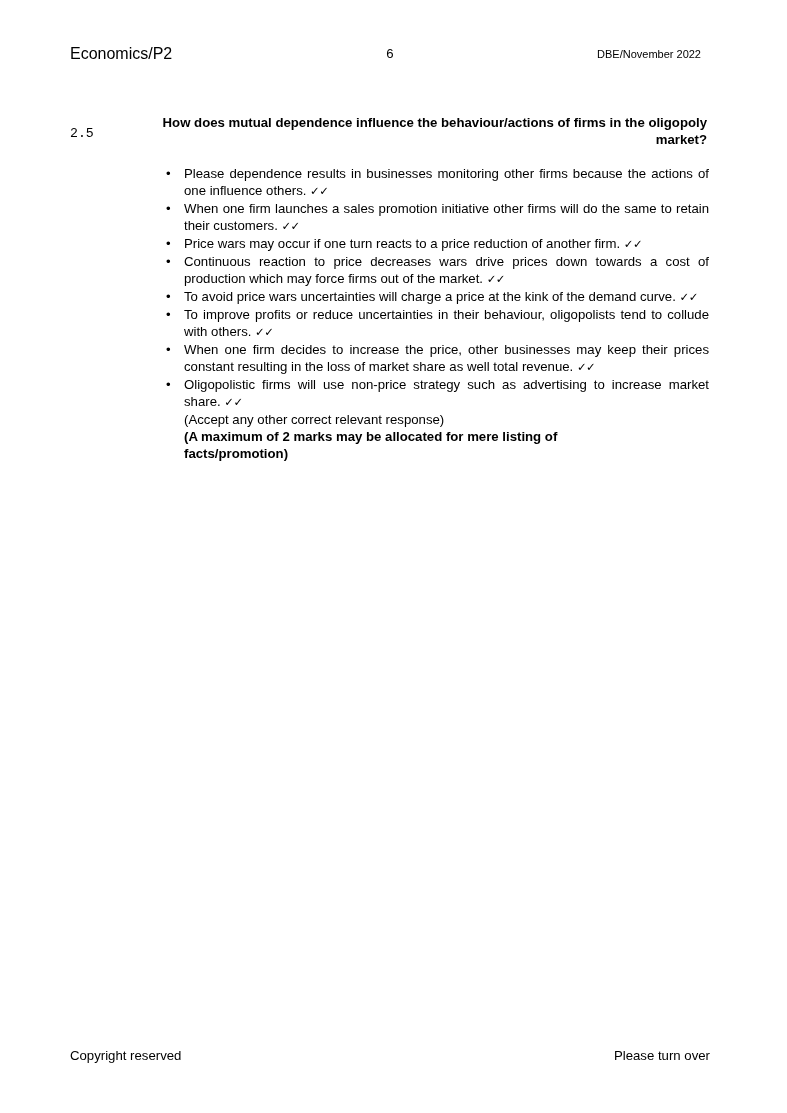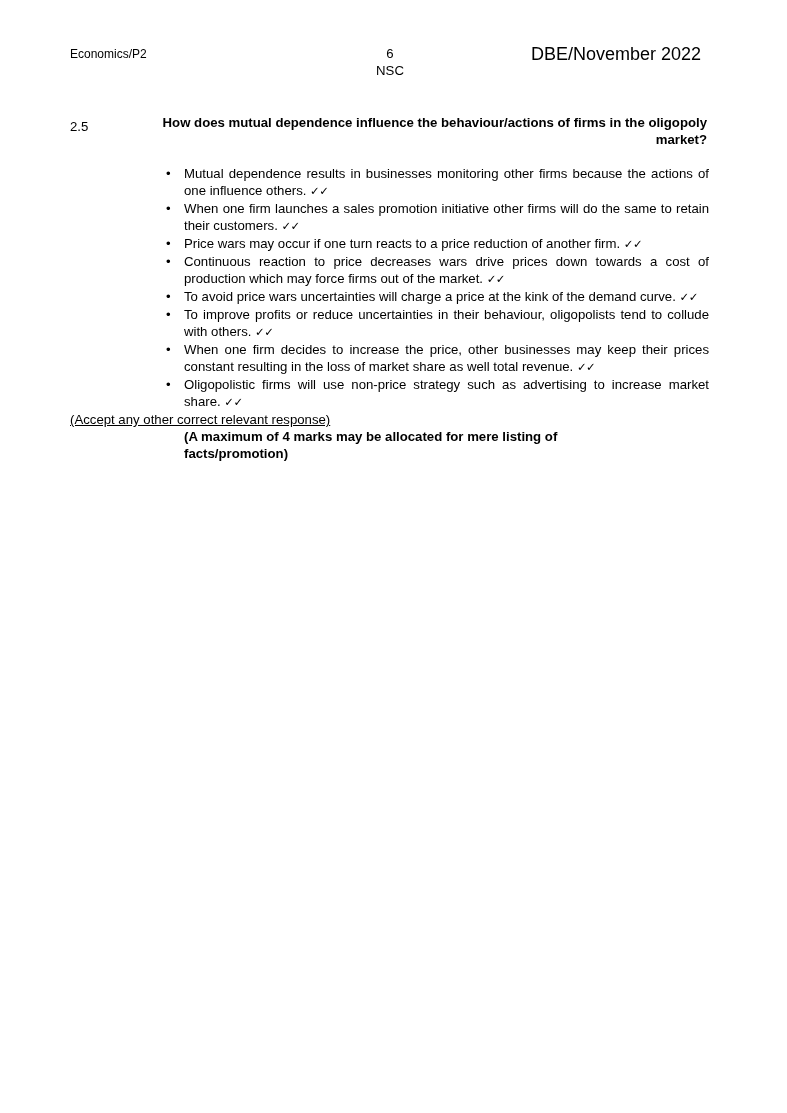--- a/index.html
+++ b/index.html
@@ -35,7 +35,7 @@
   .hdr-left {
     position: absolute;
     left: 0; top: 0;
-    font-size: 12px;
+    font-size: 16px;
     line-height: 16px;
     white-space: nowrap;
     text-align: right;

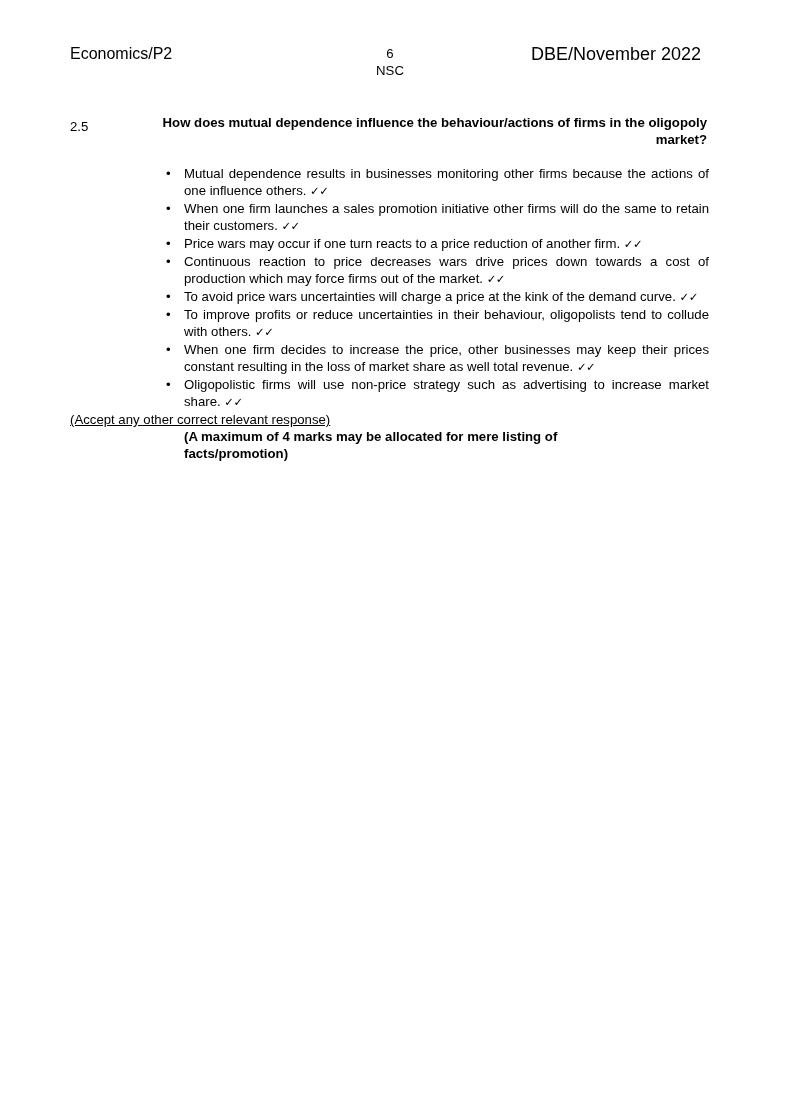--- a/index.html
+++ b/index.html
@@ -57,7 +57,7 @@
     position: absolute;
     right: 9px;
     top: 0;
-    font-size: 18px;
+    font-size: 11px;
     line-height: 16px;
     white-space: nowrap;
   }

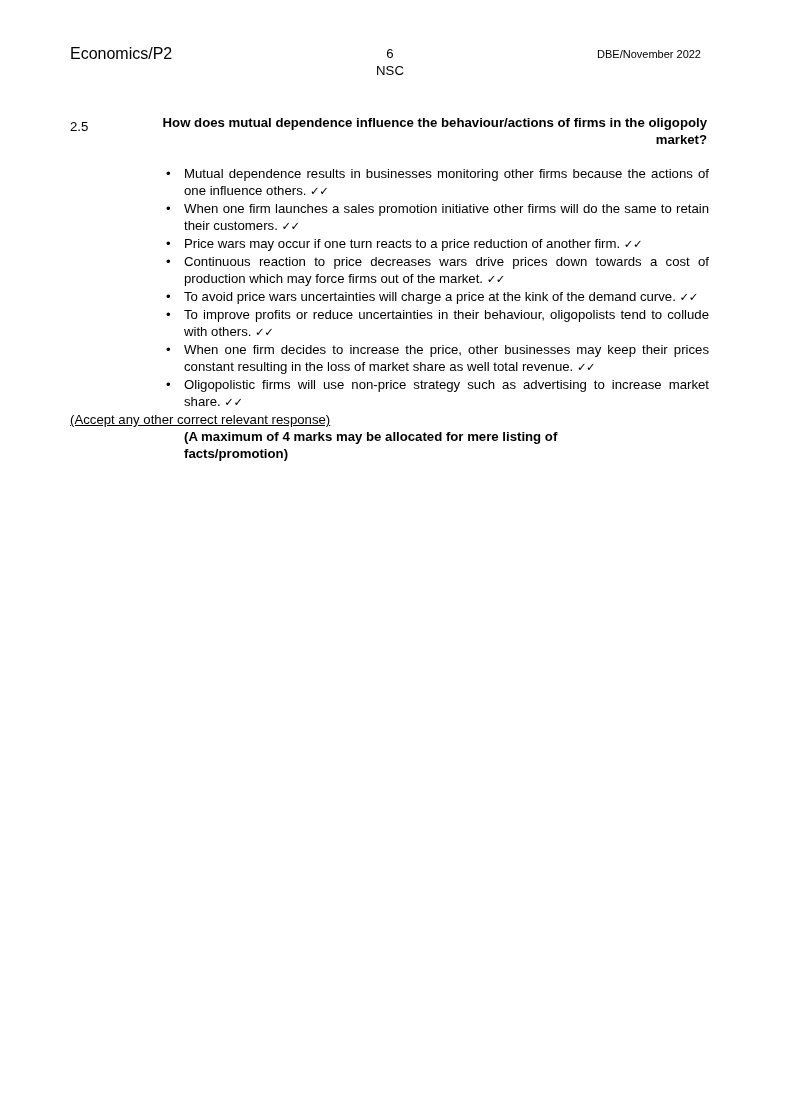--- a/index.html
+++ b/index.html
@@ -173,7 +173,6 @@
     <div class="hdr-left">Economics/P2</div>
     <div class="hdr-center">
       <span>6</span>
-      <span class="nsc">NSC</span>
     </div>
     <div class="hdr-right">DBE/November 2022</div>
   </div>

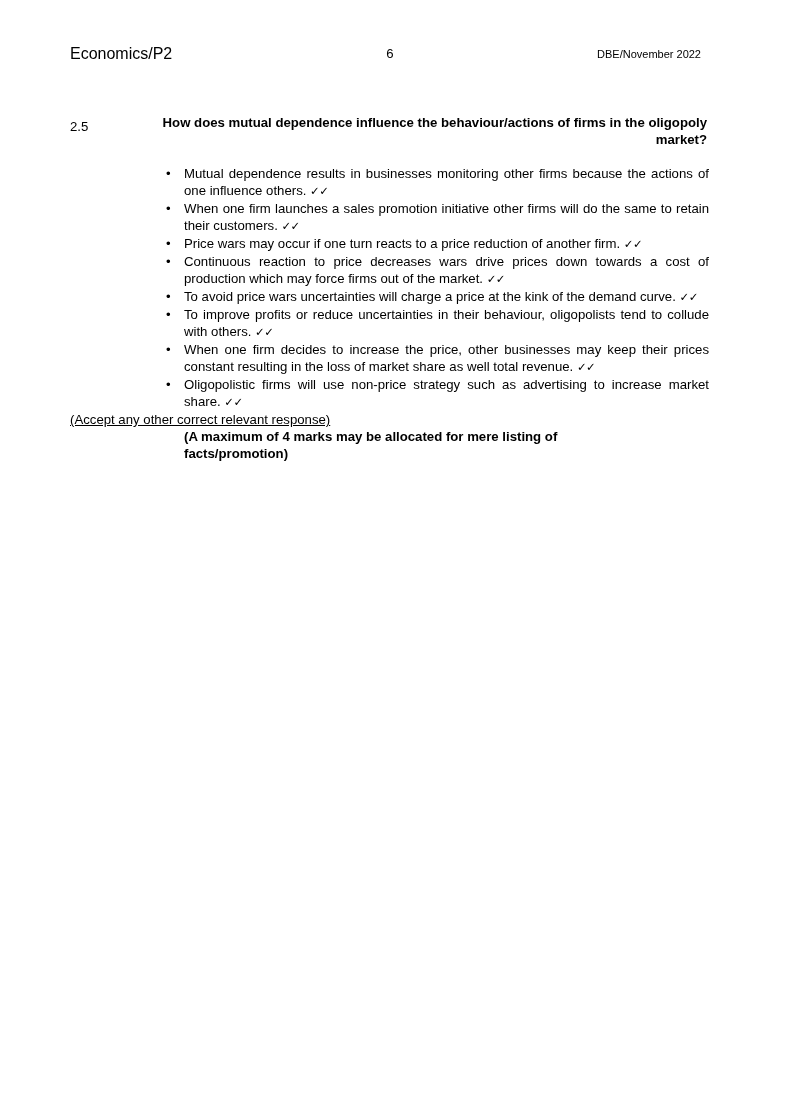--- a/index.html
+++ b/index.html
@@ -76,10 +76,11 @@
   .qnum {
     position: absolute;
     left: 0;
-    top: 4px;
+    top: 11px;
     width: 62px;
     font-size: 13.2px;
     line-height: 17px;
+    font-family: Liberation Mono, monospace;
   }
   .qheading {
     margin-left: 92px;

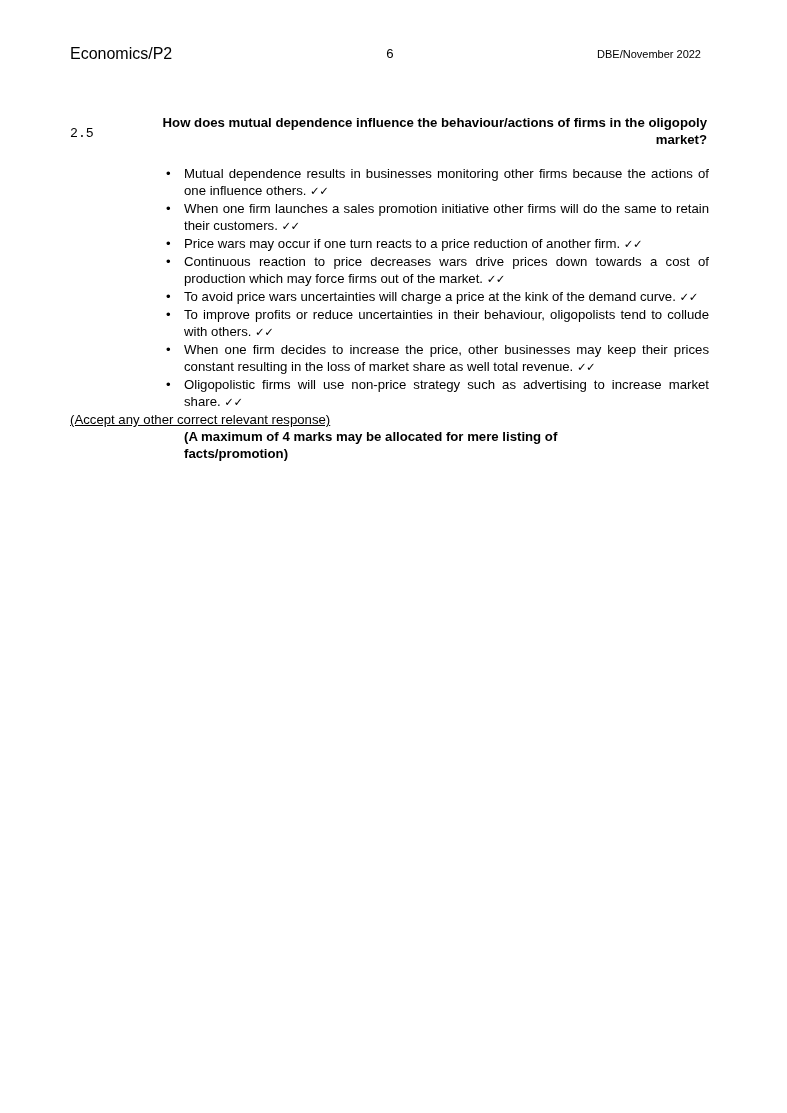--- a/index.html
+++ b/index.html
@@ -187,7 +187,7 @@
 
     <ul class="bullets">
       <li class="bullet">
-        <span class="dot">•</span><span>Mutual dependence results in businesses monitoring other firms because the actions of one influence others.</span> <span class="tick">✓✓</span>
+        <span class="dot">•</span><span>Please dependence results in businesses monitoring other firms because the actions of one influence others.</span> <span class="tick">✓✓</span>
       </li>
       <li class="bullet">
         <span class="dot">•</span><span>When one firm launches a sales promotion initiative other firms will do the same to retain their customers.</span> <span class="tick">✓✓</span>

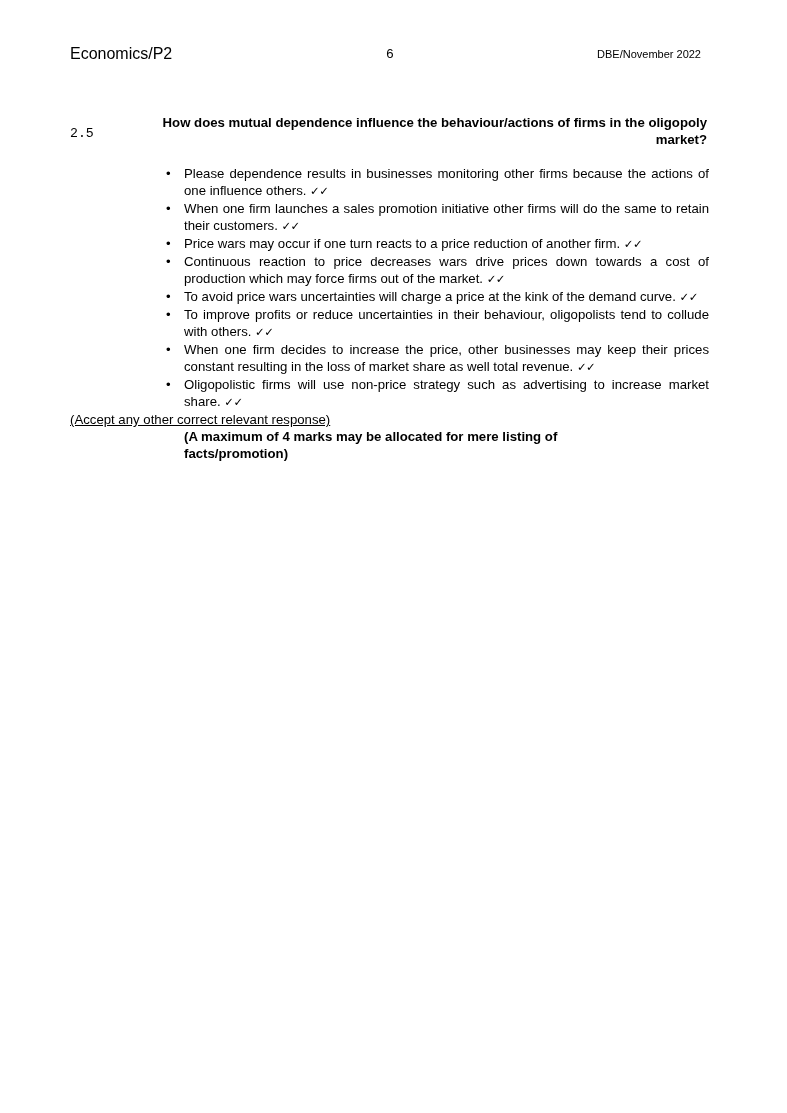--- a/index.html
+++ b/index.html
@@ -124,10 +124,10 @@
 
   
   .note-plain {
+    margin-left: 114px;
     width: 525px;
     font-size: 13.2px;
     line-height: 17px;
-    text-decoration: underline;
   }
   .note-bold {
     position: relative;

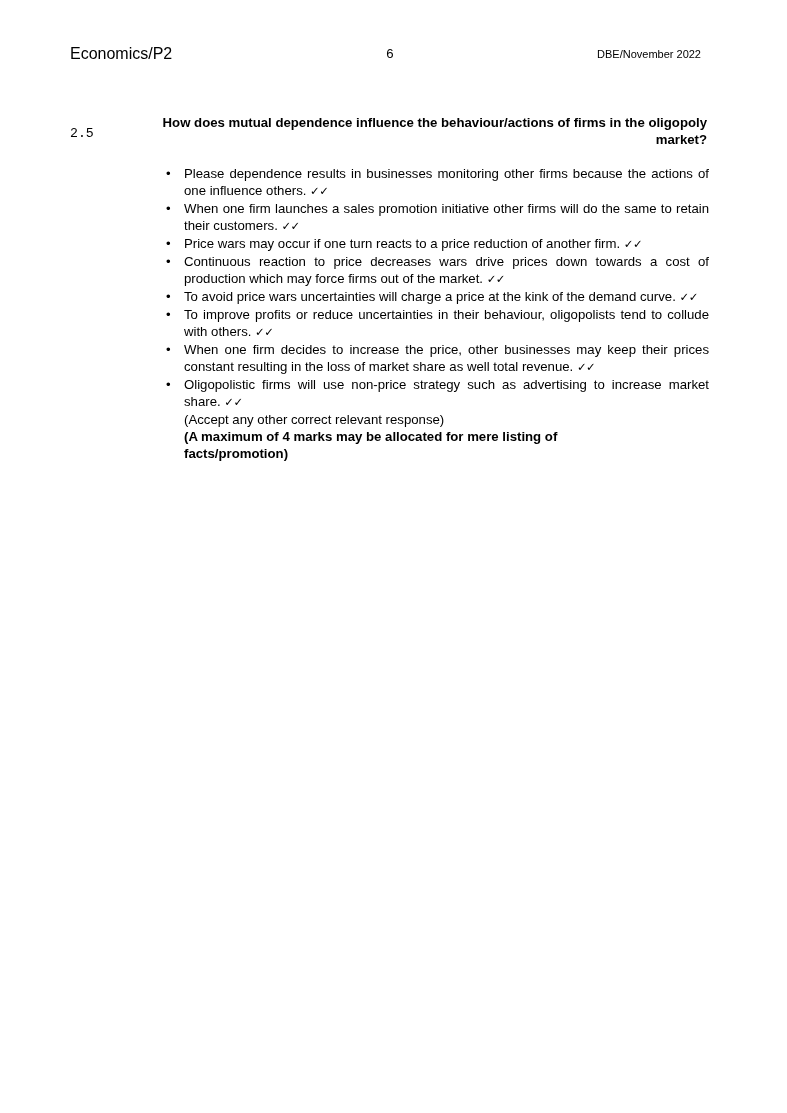--- a/index.html
+++ b/index.html
@@ -216,7 +216,7 @@
 
     <div class="note-bold">
       <span class="nb-line">
-        <span>(A maximum of 4 marks may be allocated for mere listing of</span>
+        <span>(A maximum of 2 marks may be allocated for mere listing of</span>
         
       </span>
       <span class="nb-line">

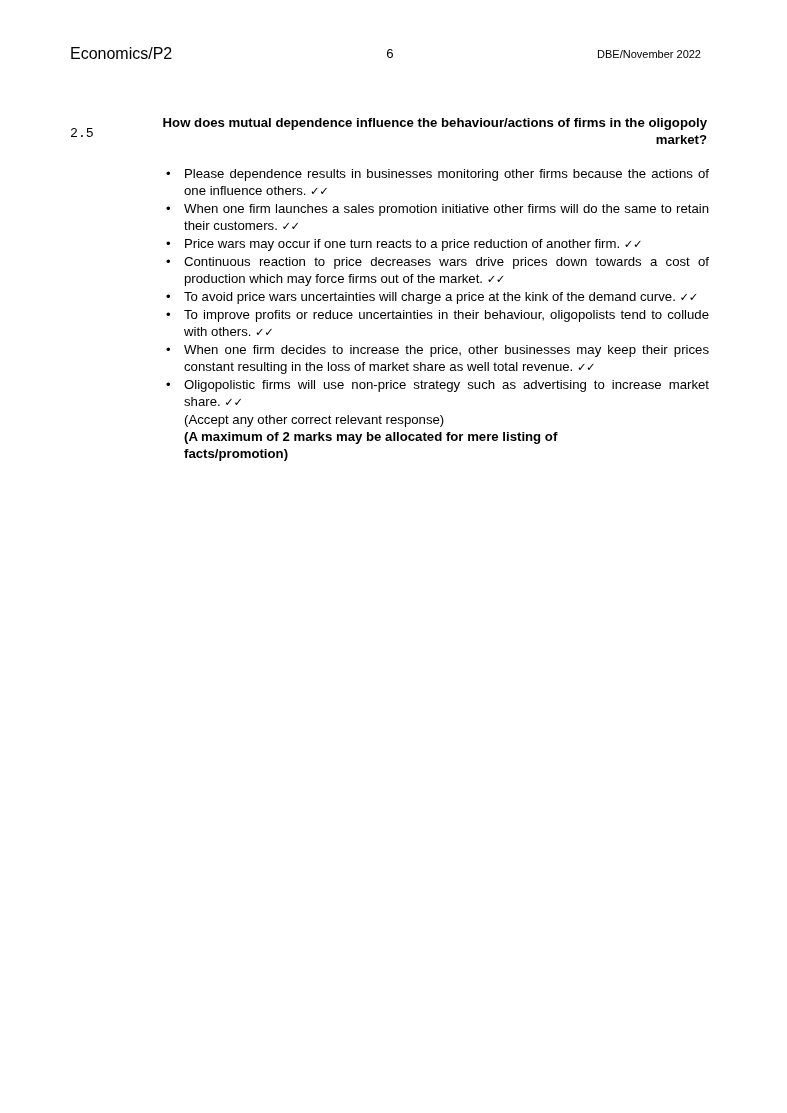--- a/index.html
+++ b/index.html
@@ -227,6 +227,10 @@
 
   </div>
 
+  <div class="footer">
+    <div class="ftr-left">Copyright reserved</div>
+    <div class="ftr-right">Please turn over</div>
+  </div>
 
 </div>
 

